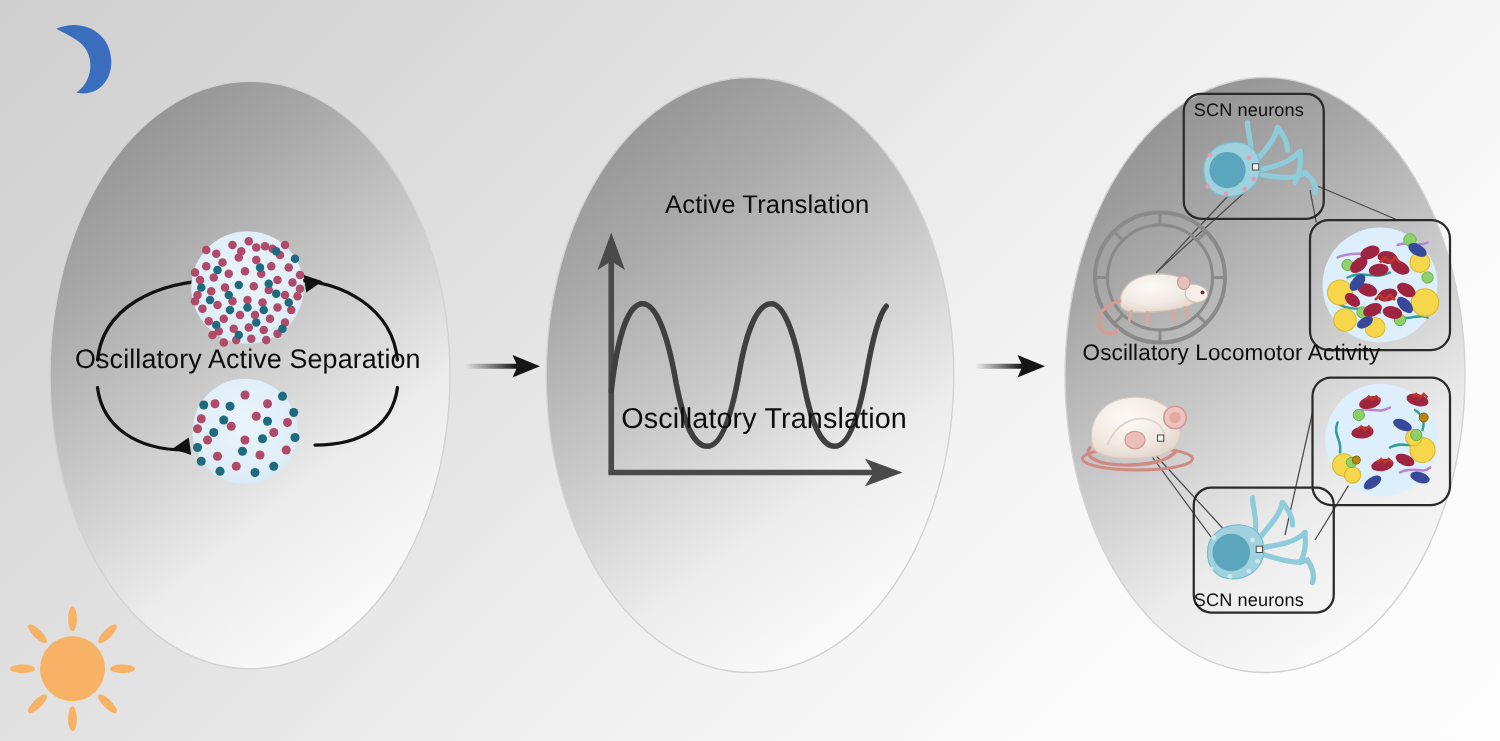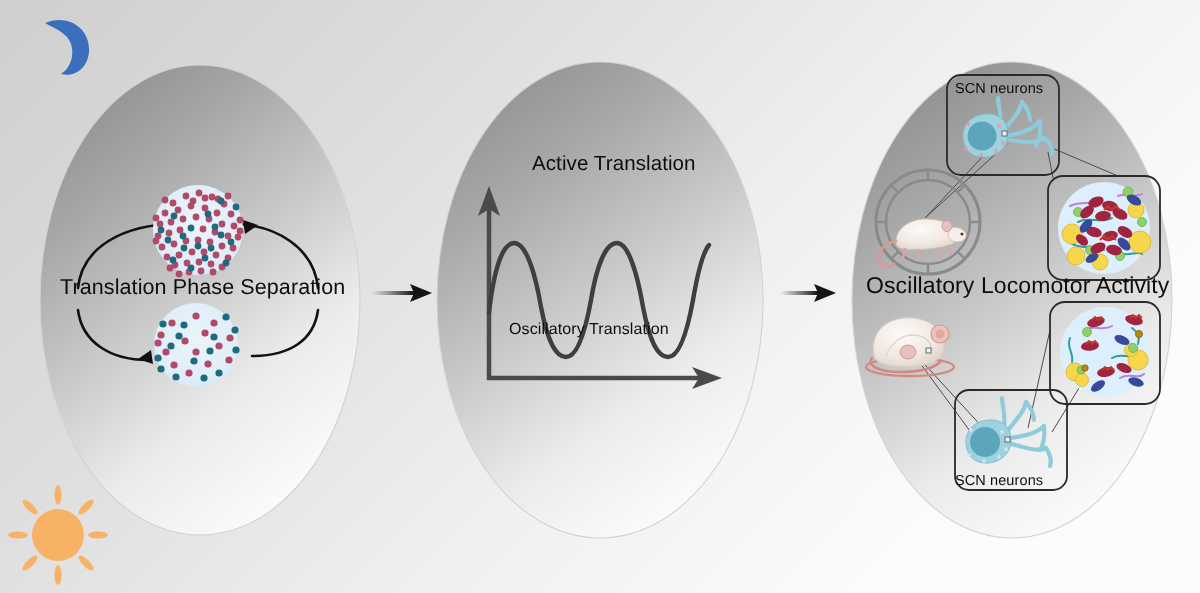--- a/index.html
+++ b/index.html
@@ -459,7 +459,7 @@
     </g>
   </svg>
 
-  <div class="lbl" id="lbl-phase-sep">Translation Phase Separation</div>
+  <div class="lbl" id="lbl-phase-sep">Oscillatory Active Separation</div>
 
   <div class="lbl" id="lbl-active">Active Translation</div>
 

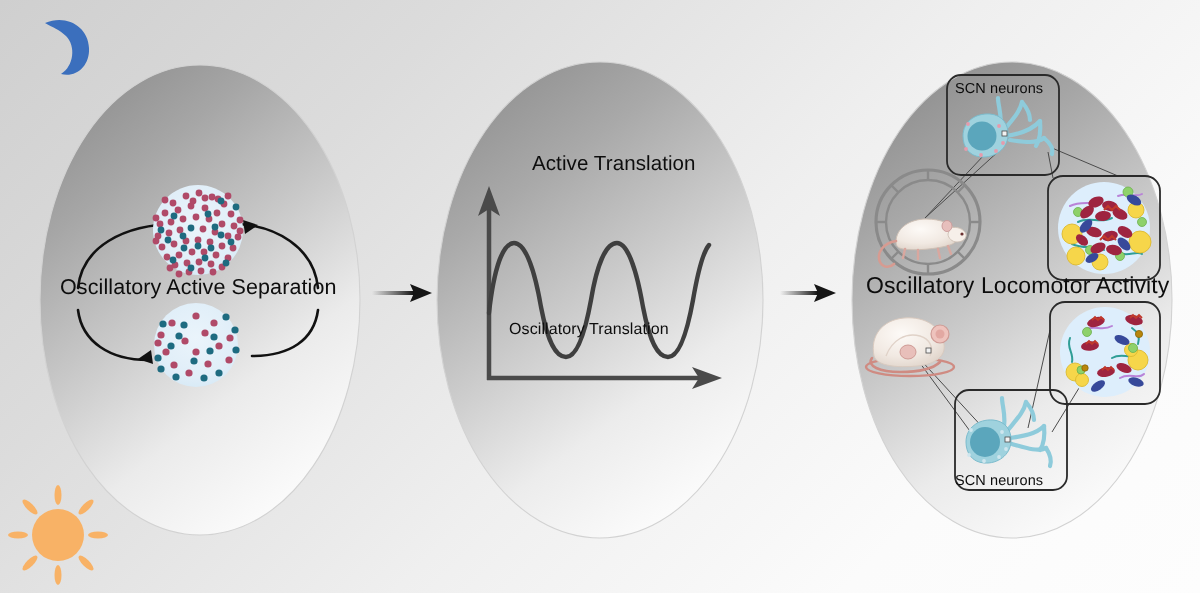--- a/index.html
+++ b/index.html
@@ -22,7 +22,7 @@
   #lbl-active{left:516px;top:152px;font-size:20.5px;margin-left:16px;}
   #lbl-osc-trans{left:497px;top:321px;font-size:16px;margin-left:12px;}
   #lbl-inactive{left:516px;top:392px;font-size:20.5px;}
-  #lbl-locomotor{left:866px;top:272px;font-size:23px;}
+  #lbl-locomotor{left:866px;top:272px;font-size:18px;}
   #lbl-scn-top{left:955px;top:81px;font-size:14.5px;}
   #lbl-scn-bottom{left:955px;top:473px;font-size:14.5px;}
 </style>

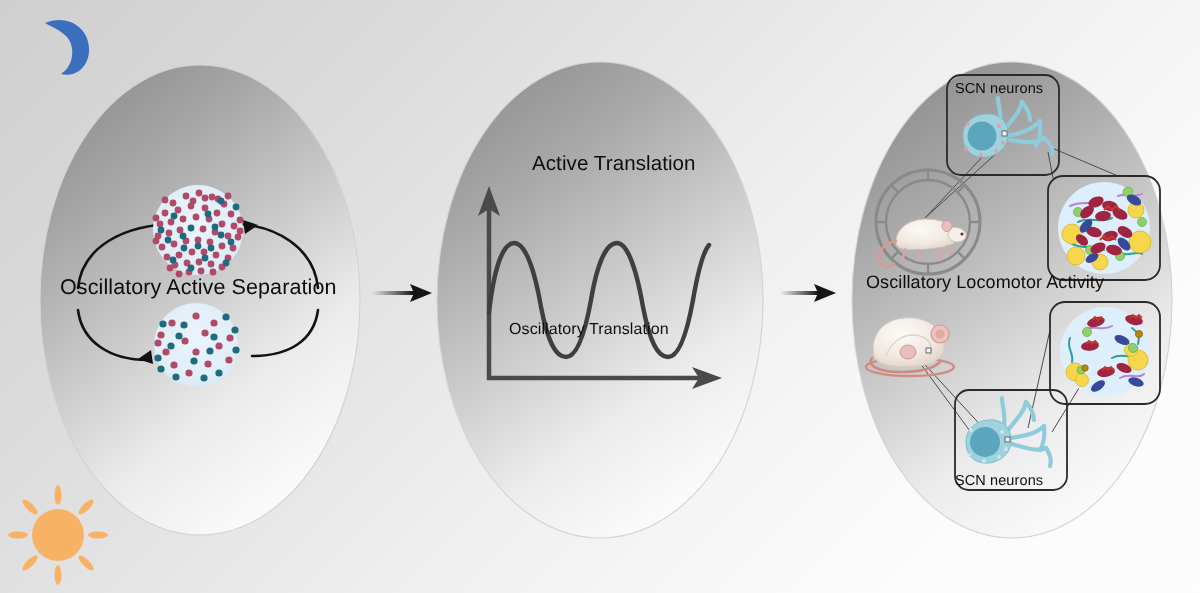--- a/index.html
+++ b/index.html
@@ -20,7 +20,7 @@
   }
   #lbl-phase-sep{left:60px;top:275px;font-size:21.5px;}
   #lbl-active{left:516px;top:152px;font-size:20.5px;margin-left:16px;}
-  #lbl-osc-trans{left:497px;top:321px;font-size:16px;margin-left:12px;}
+  #lbl-osc-trans{left:497px;top:321px;font-size:23px;}
   #lbl-inactive{left:516px;top:392px;font-size:20.5px;}
   #lbl-locomotor{left:866px;top:272px;font-size:18px;}
   #lbl-scn-top{left:955px;top:81px;font-size:14.5px;}

